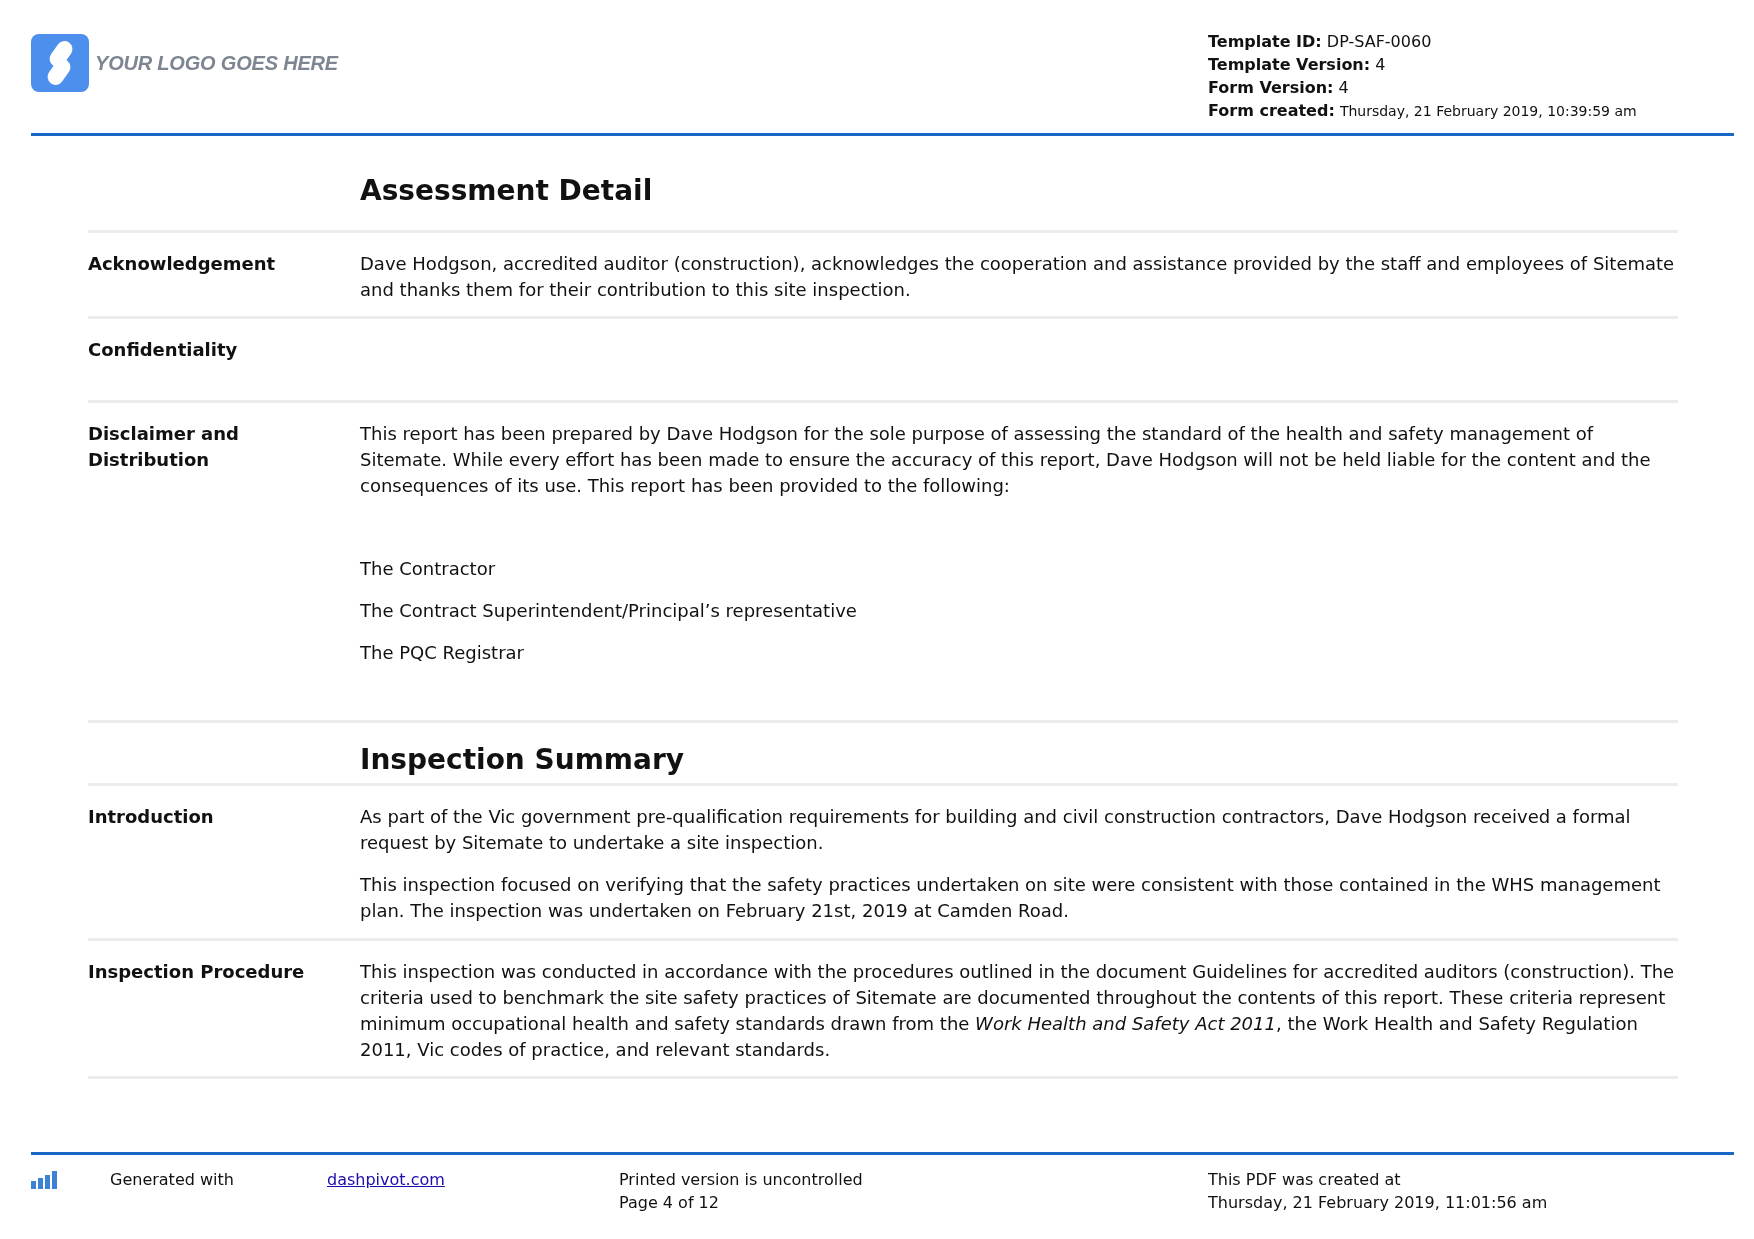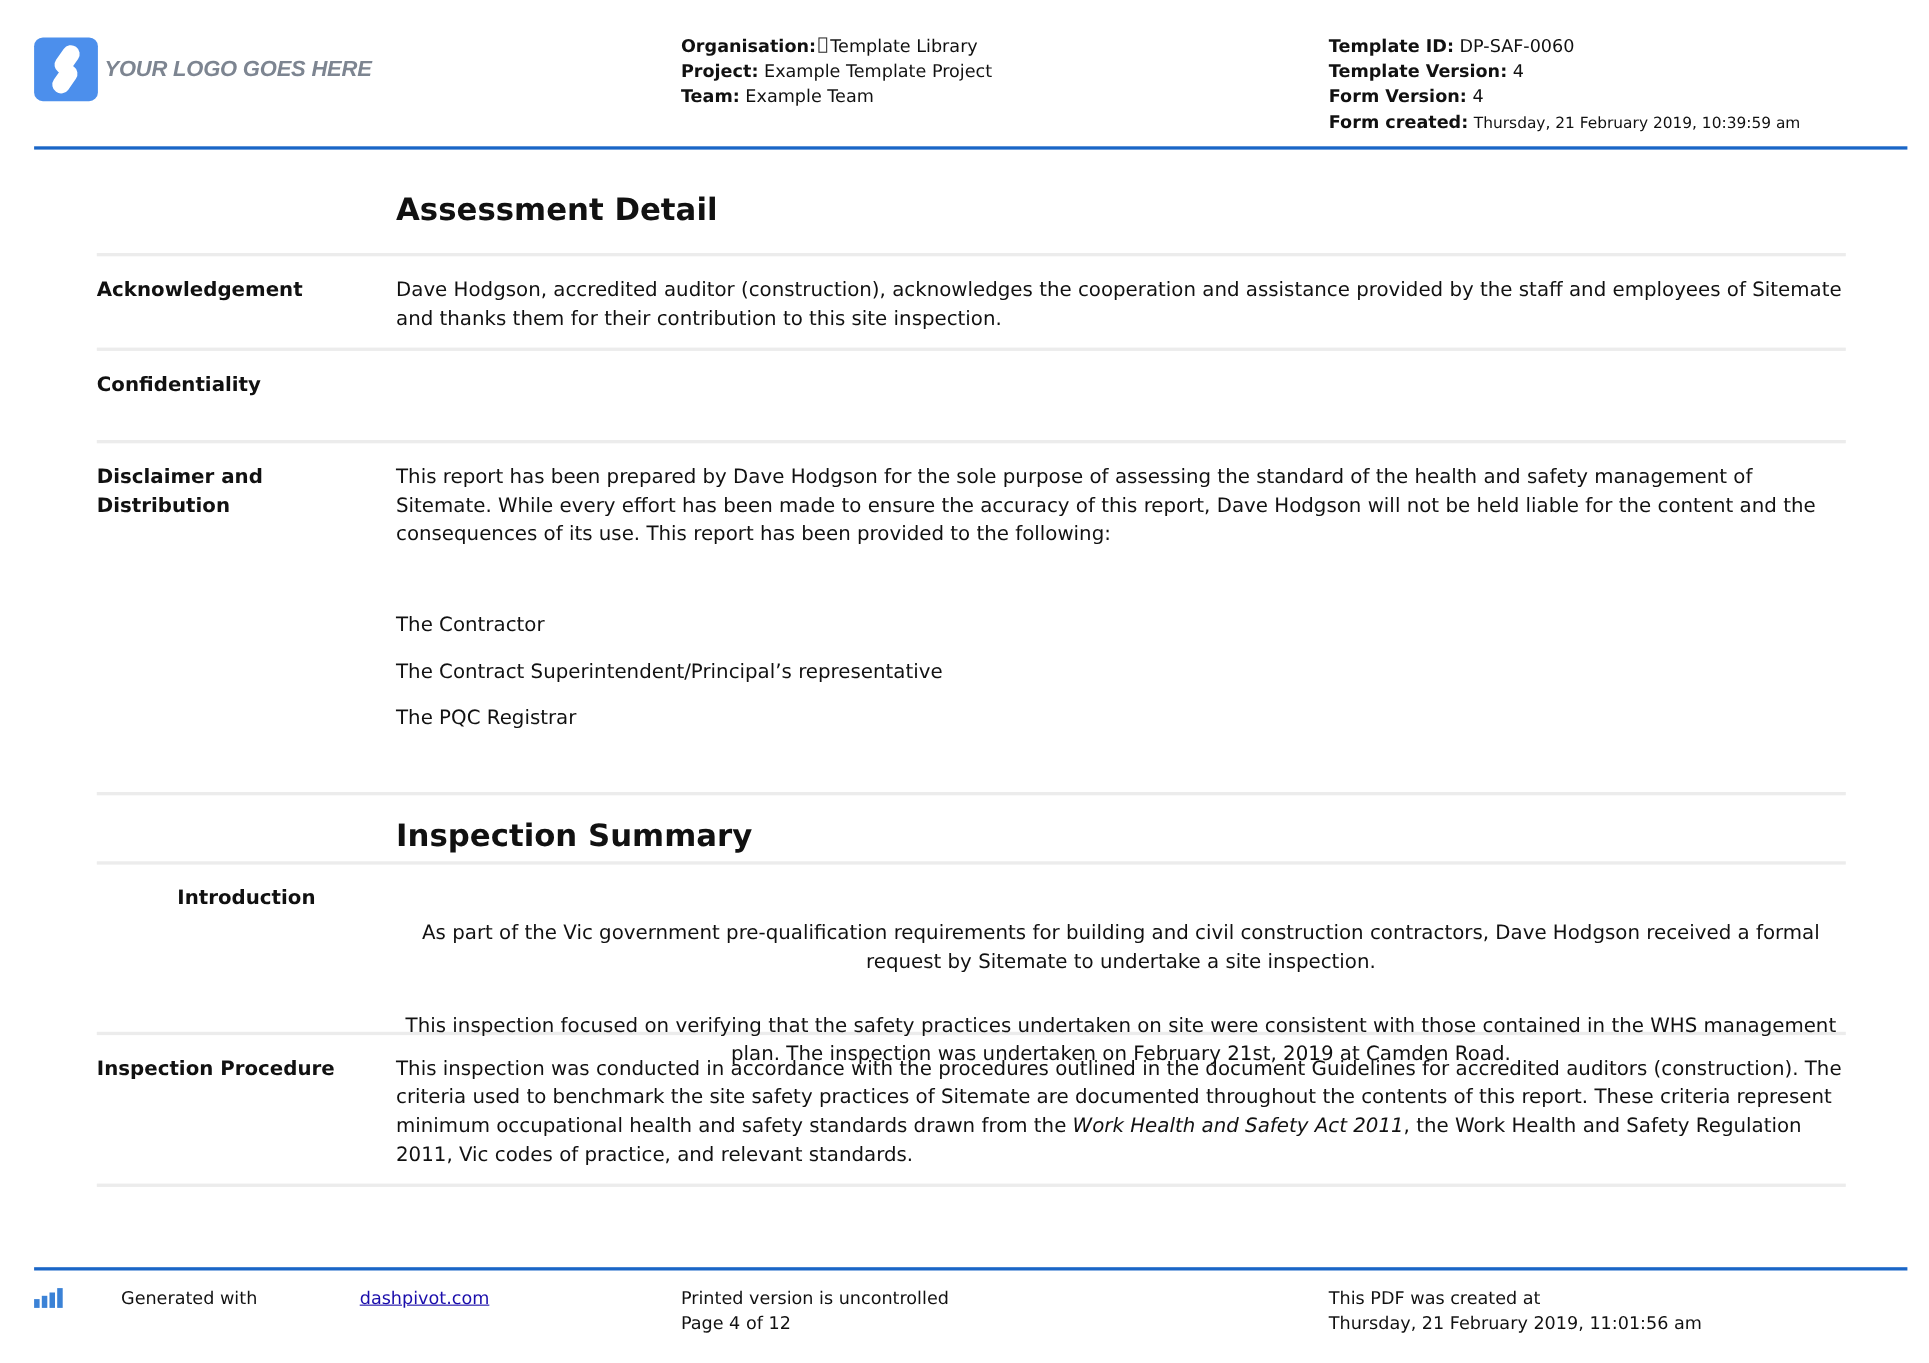--- a/index.html
+++ b/index.html
@@ -67,17 +67,6 @@
     <span class="logo-text">YOUR LOGO GOES HERE</span>
   </div>
 
-  <div class="meta meta-col-1">
-    <div>
-      <b>Organisation:</b><span class="glyph"></span><span>Template Library</span>
-    </div>
-    <div>
-      <b>Project:</b> <span>Example Template Project</span>
-    </div>
-    <div>
-      <b>Team:</b> <span>Example Team</span>
-    </div>
-  </div>
 
   <div class="meta meta-col-2">
     <div>

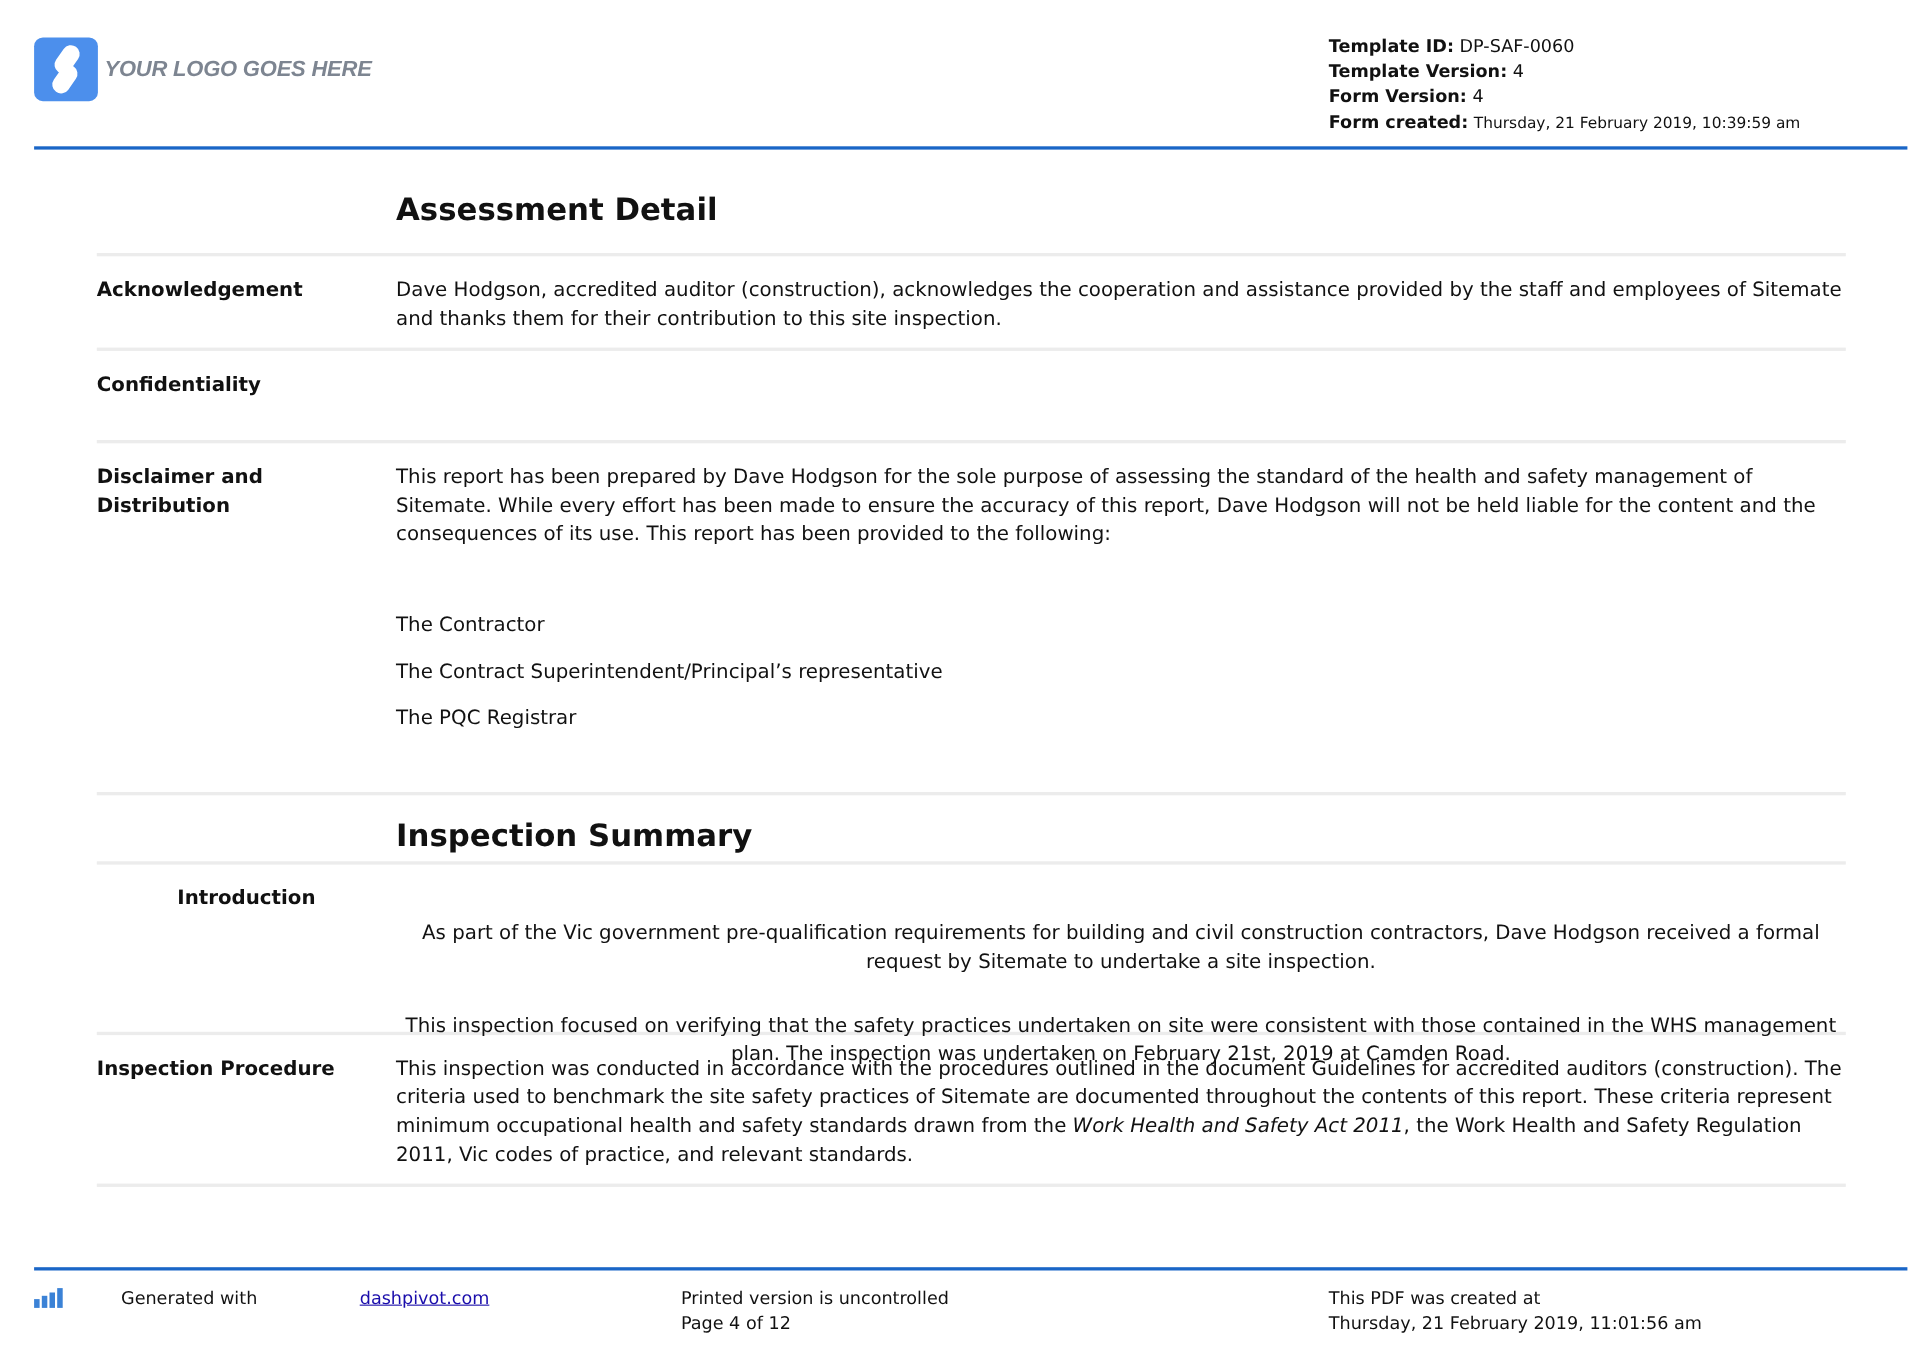--- a/index.html
+++ b/index.html
@@ -40,7 +40,7 @@
     .distrib-list { margin-top: 57px; }
     .distrib-list div { height: 42px; }
     .row-end { border-top: 3px solid #ececec; height: 0; }
-    .row-intro { height: 155px; text-align: center; }
+    .row-intro { height: 155px; }
     .row-proc { height: 138px; }
     .sec2-title { height: 60px; padding-top: 20px; }
 

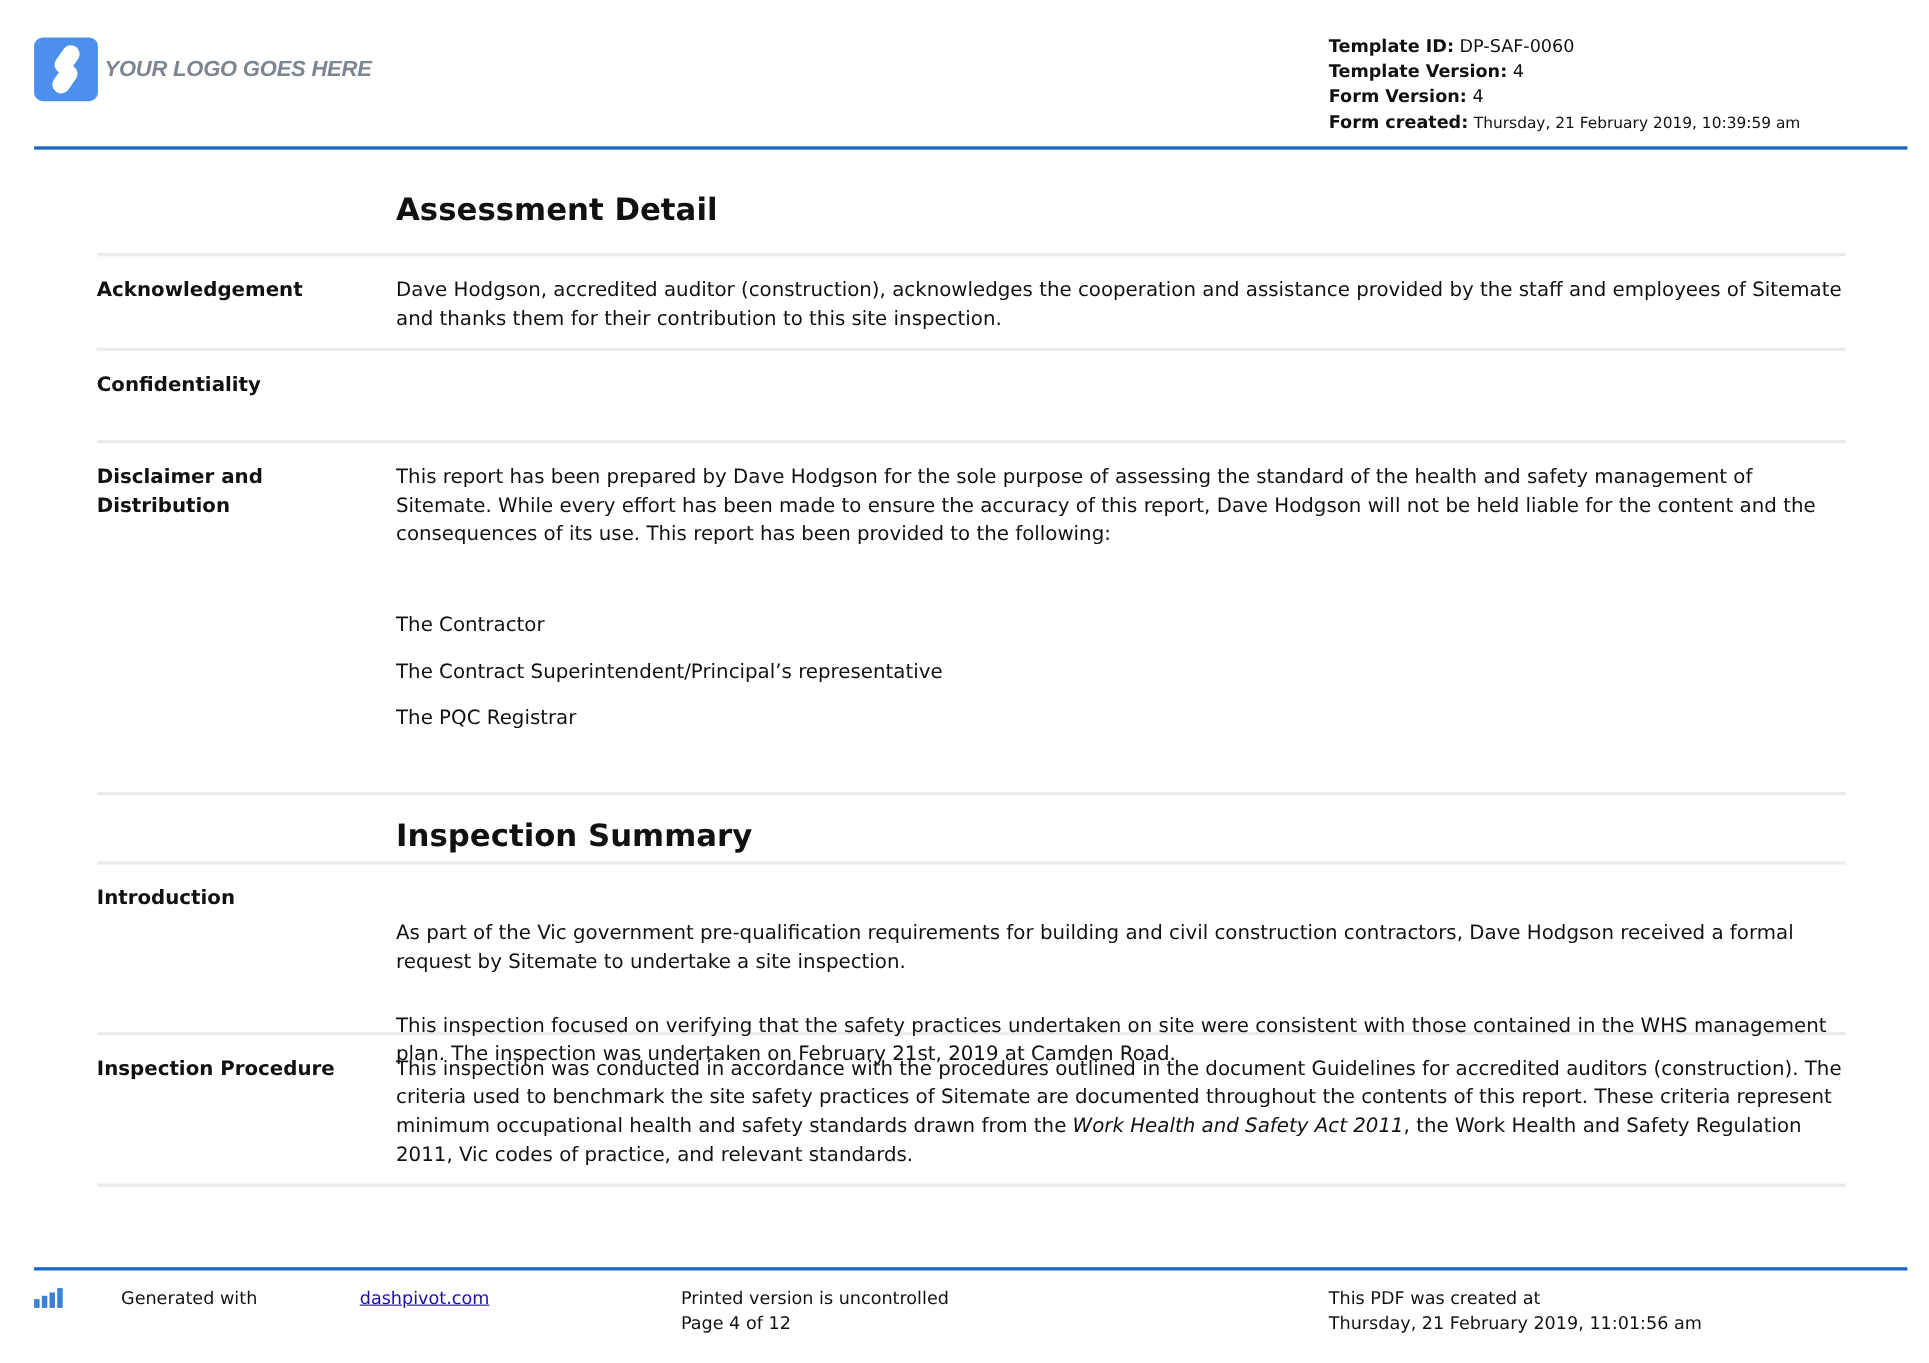--- a/index.html
+++ b/index.html
@@ -30,7 +30,7 @@
     .row { display: flex; border-top: 3px solid #ececec; padding-top: 18px; }
     .row .label { width: 272px; font-weight: bold; font-size: 18px; line-height: 26px; flex-shrink: 0; }
     .row .value { flex: 1; font-size: 18px; line-height: 26px; }
-    .row .value p { margin-bottom: 16px; margin-top: 32px; }
+    .row .value p { margin-bottom: 16px; }
     .row .value p:last-child { margin-bottom: 0; }
     .row .value em { font-style: italic; }
 

